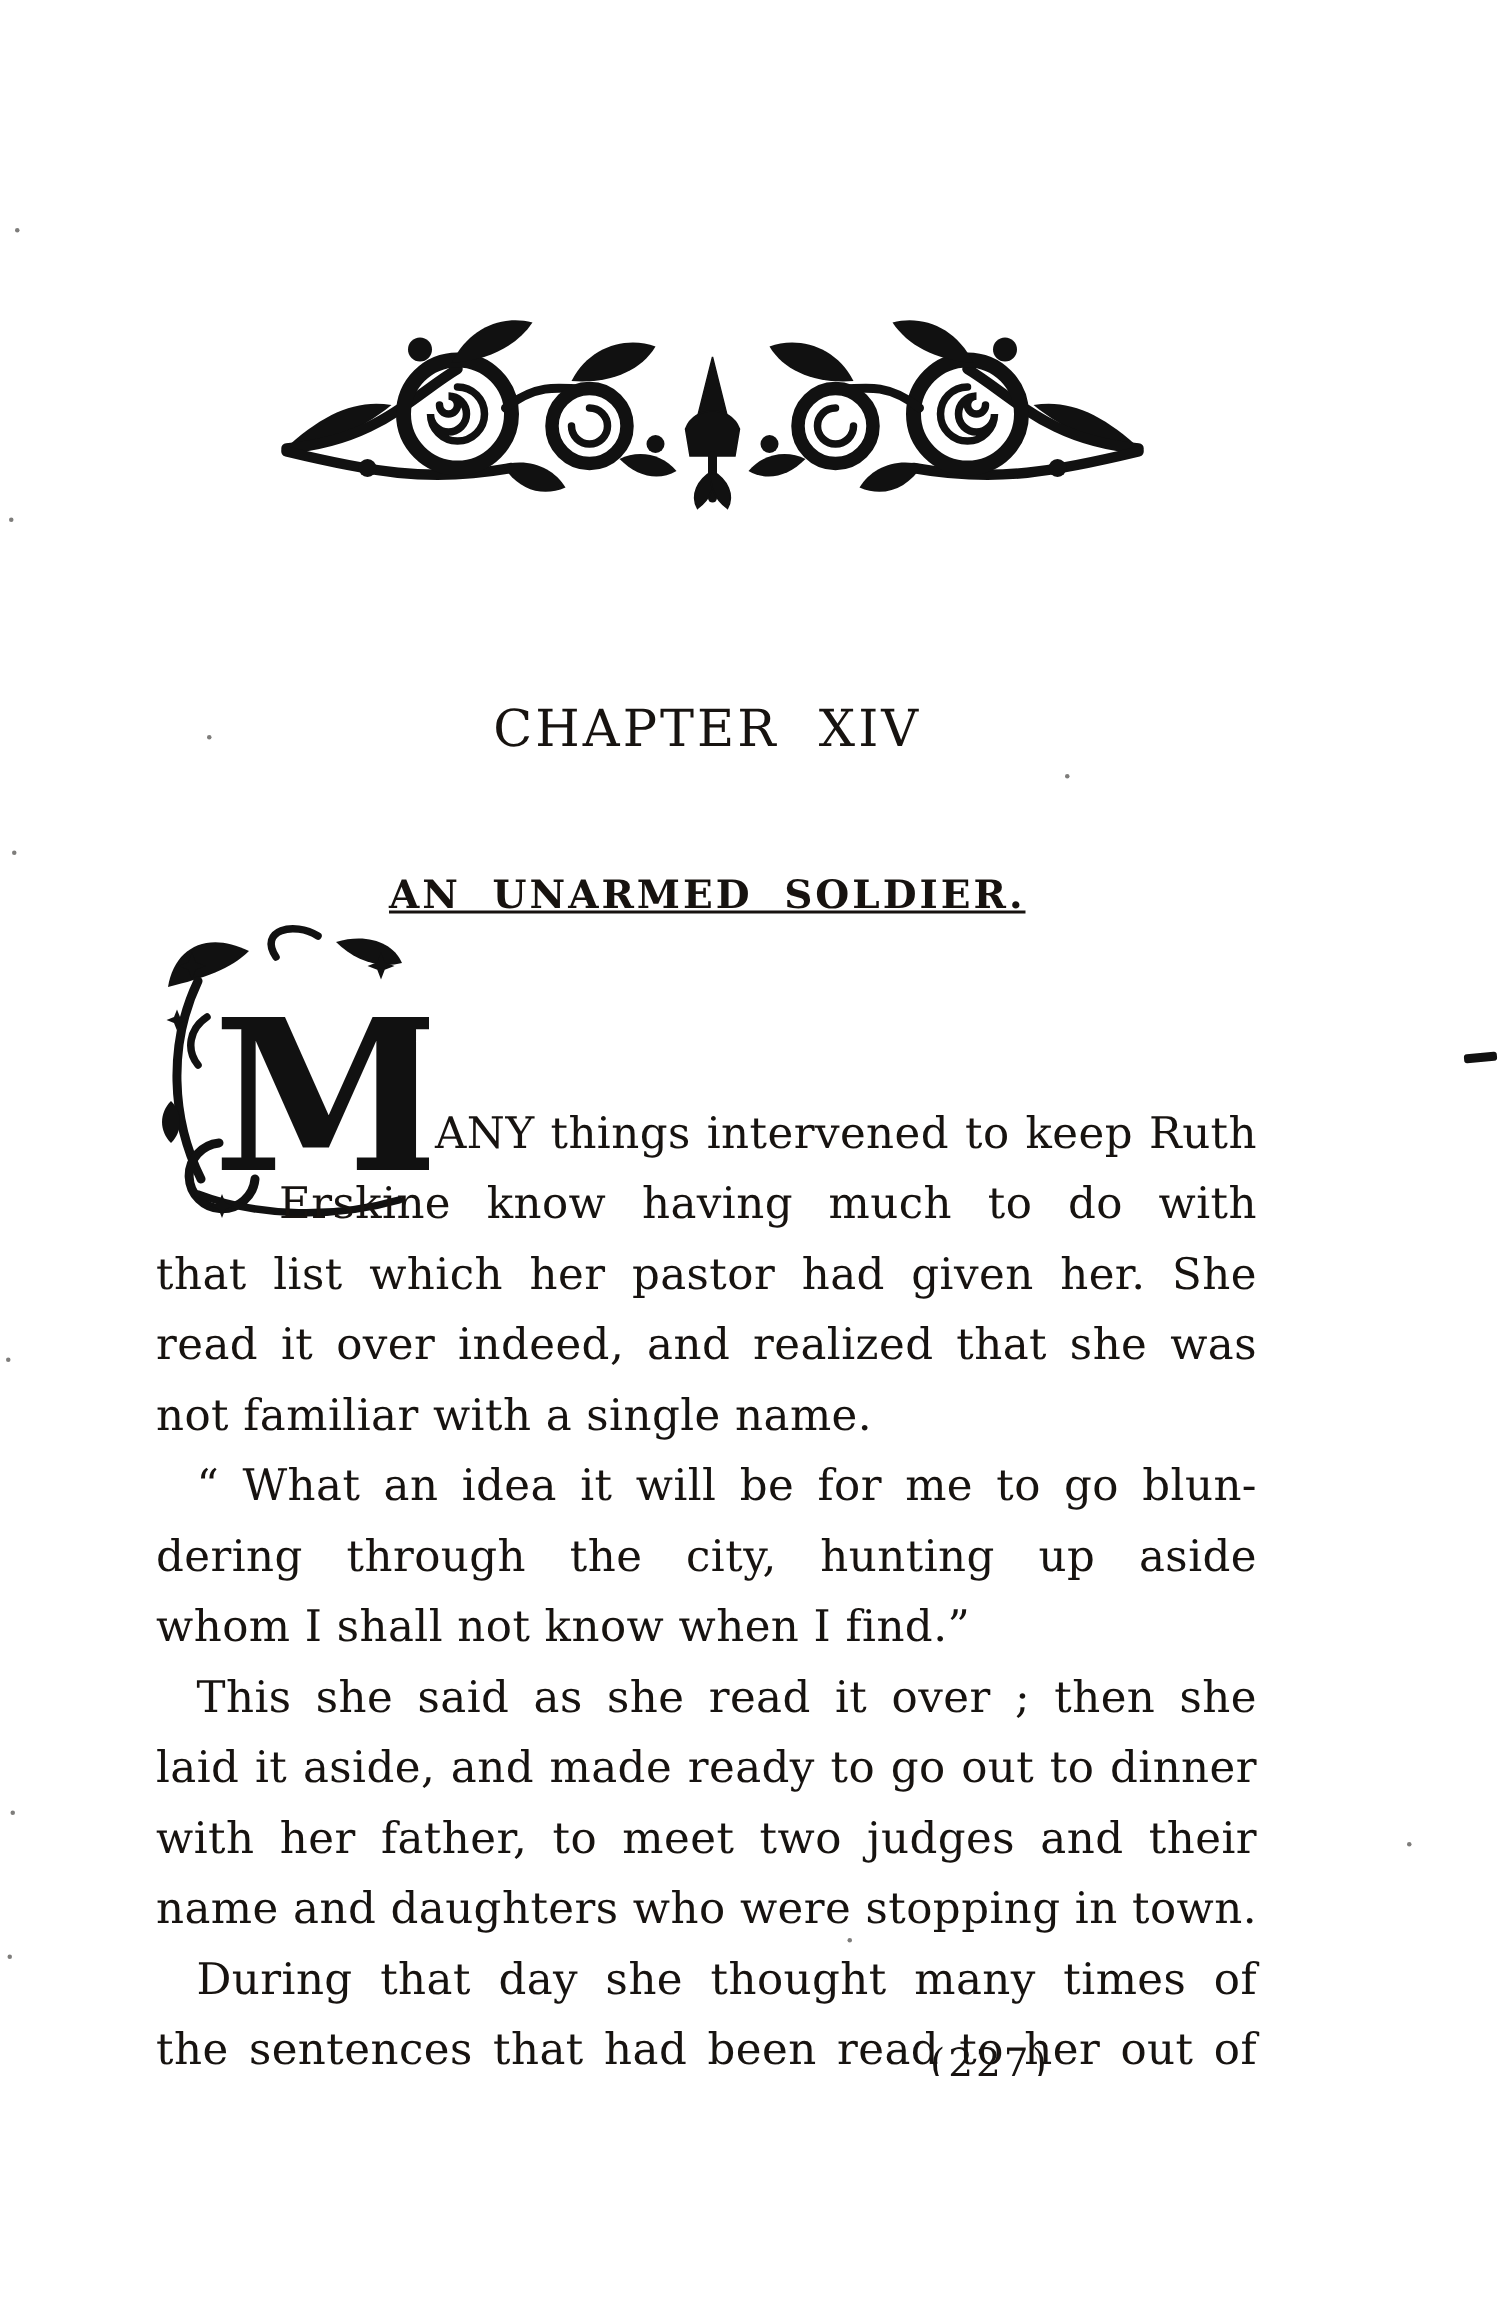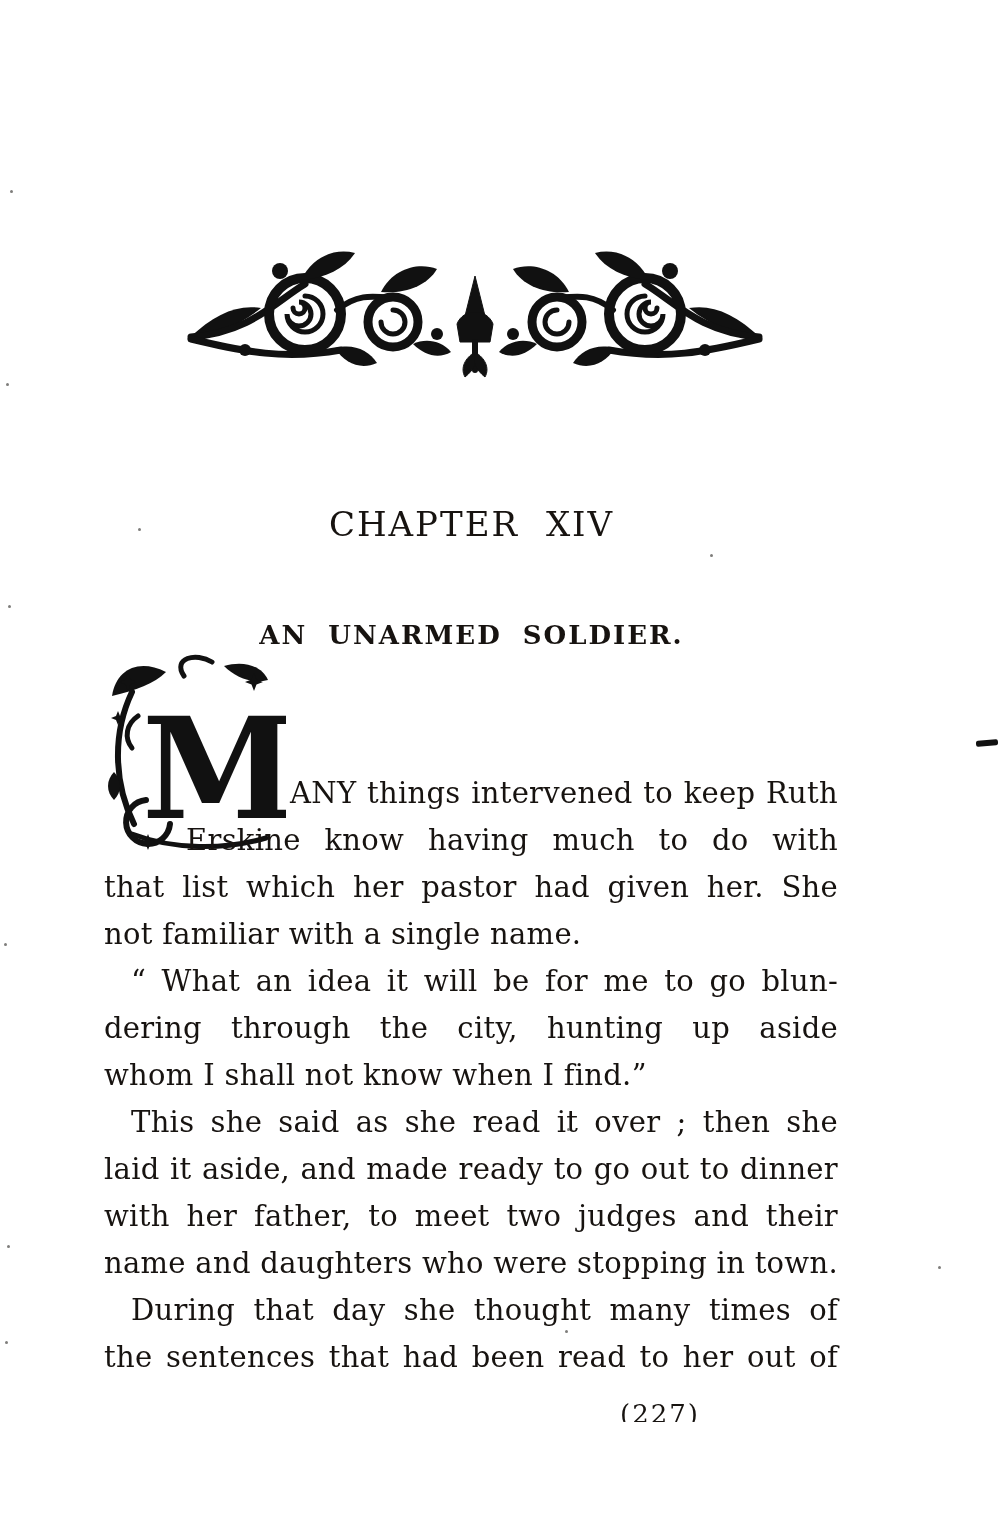--- a/index.html
+++ b/index.html
@@ -11,7 +11,6 @@
     font-family: "DejaVu Serif", "Liberation Serif", serif;
     color: #171310;
     overflow: hidden;
-    margin-top: 38px;
   }
   .ornament {
     position: absolute;

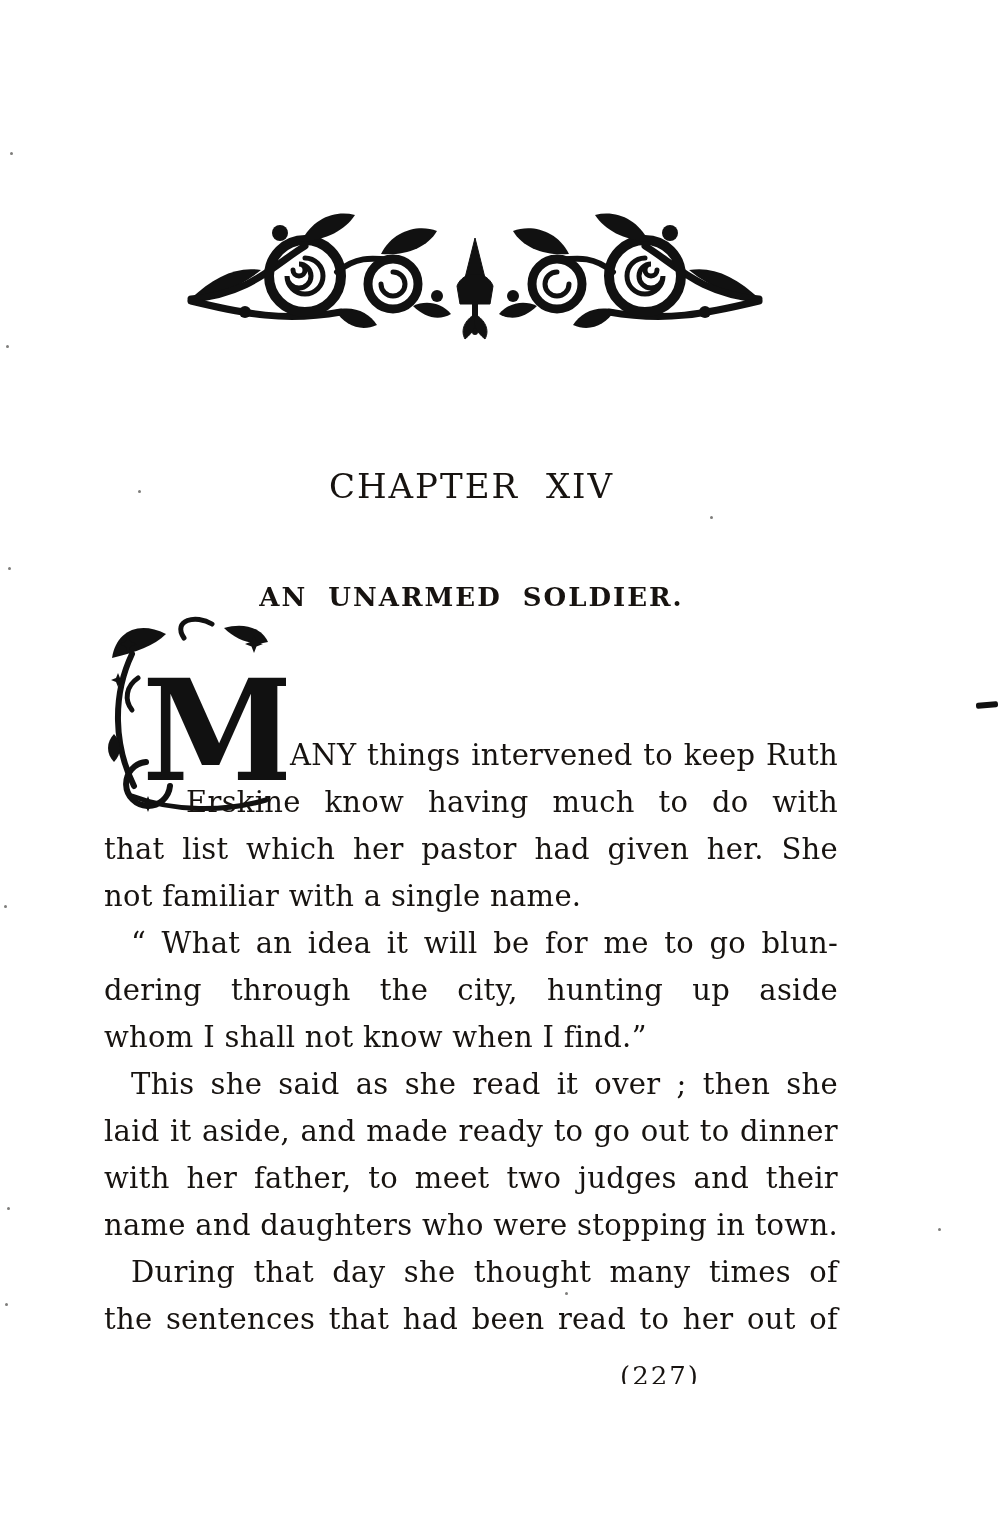--- a/index.html
+++ b/index.html
@@ -35,6 +35,7 @@
     font-weight: bold;
     letter-spacing: 2px;
     word-spacing: 10px;
+    text-decoration: underline;
   }
   .dropcap {
     position: absolute;

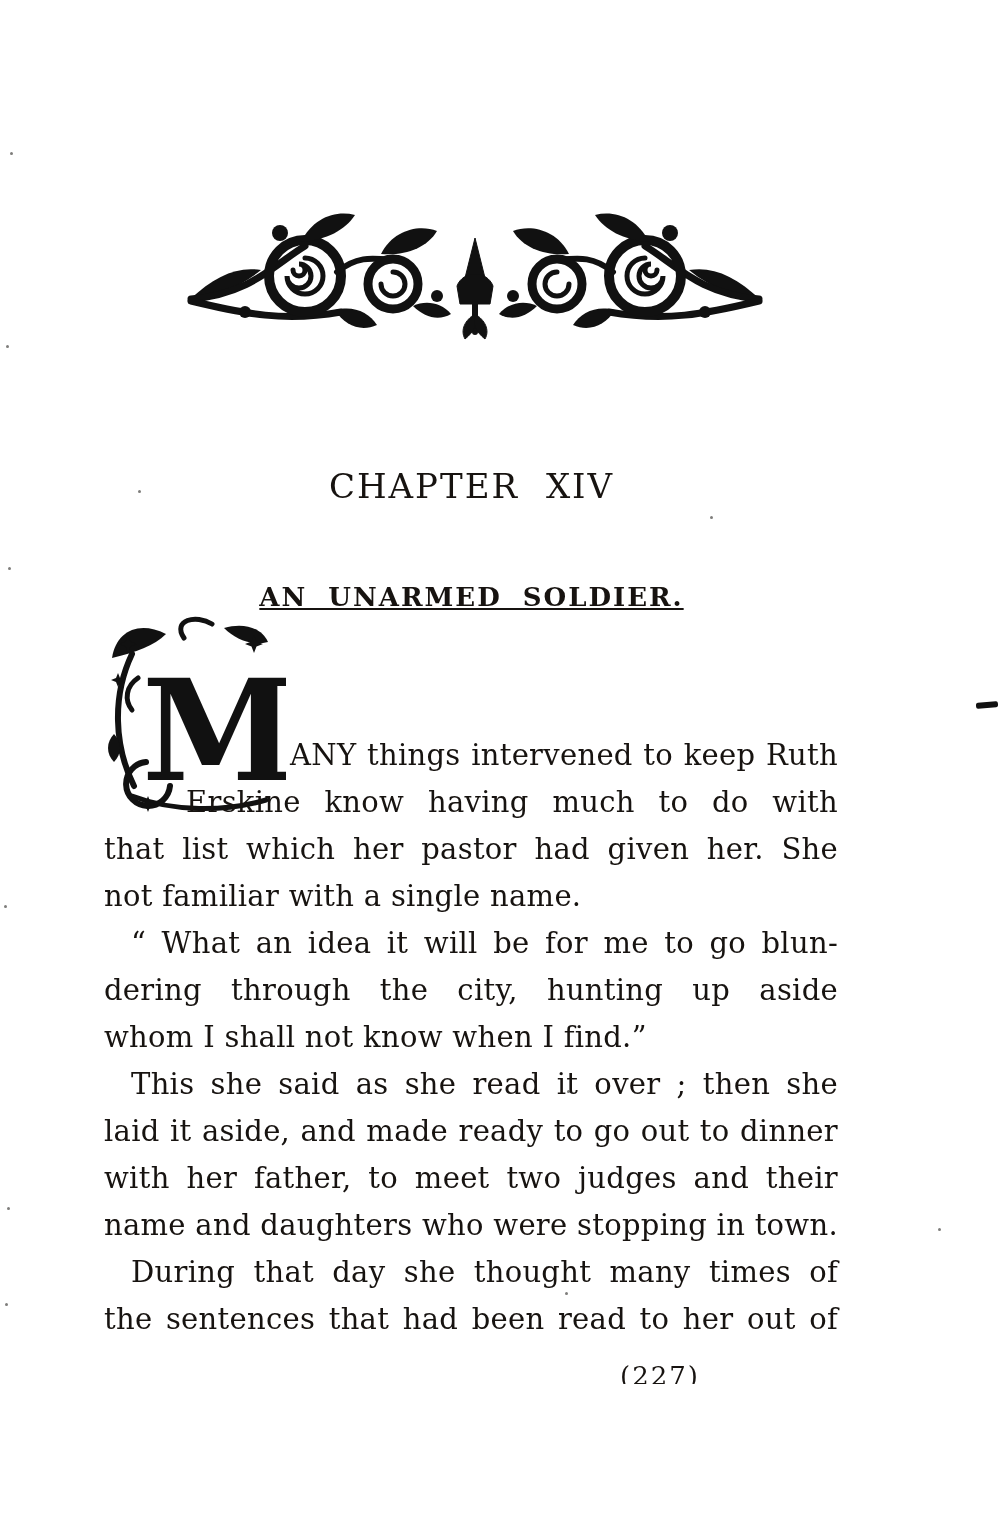--- a/index.html
+++ b/index.html
@@ -148,6 +148,7 @@
     <div class="line j dc1">ANY things intervened to keep Ruth</div>
     <div class="line j dc2">Erskine know having much to do with</div>
     <div class="line j">that list which her pastor had given her.  She</div>
+    <div class="line j">read it over indeed, and realized that she was</div>
     <div class="line l">not familiar with a single name.</div>
 
     <div class="line j ind">“ What an idea it will be for me to go blun-</div>

